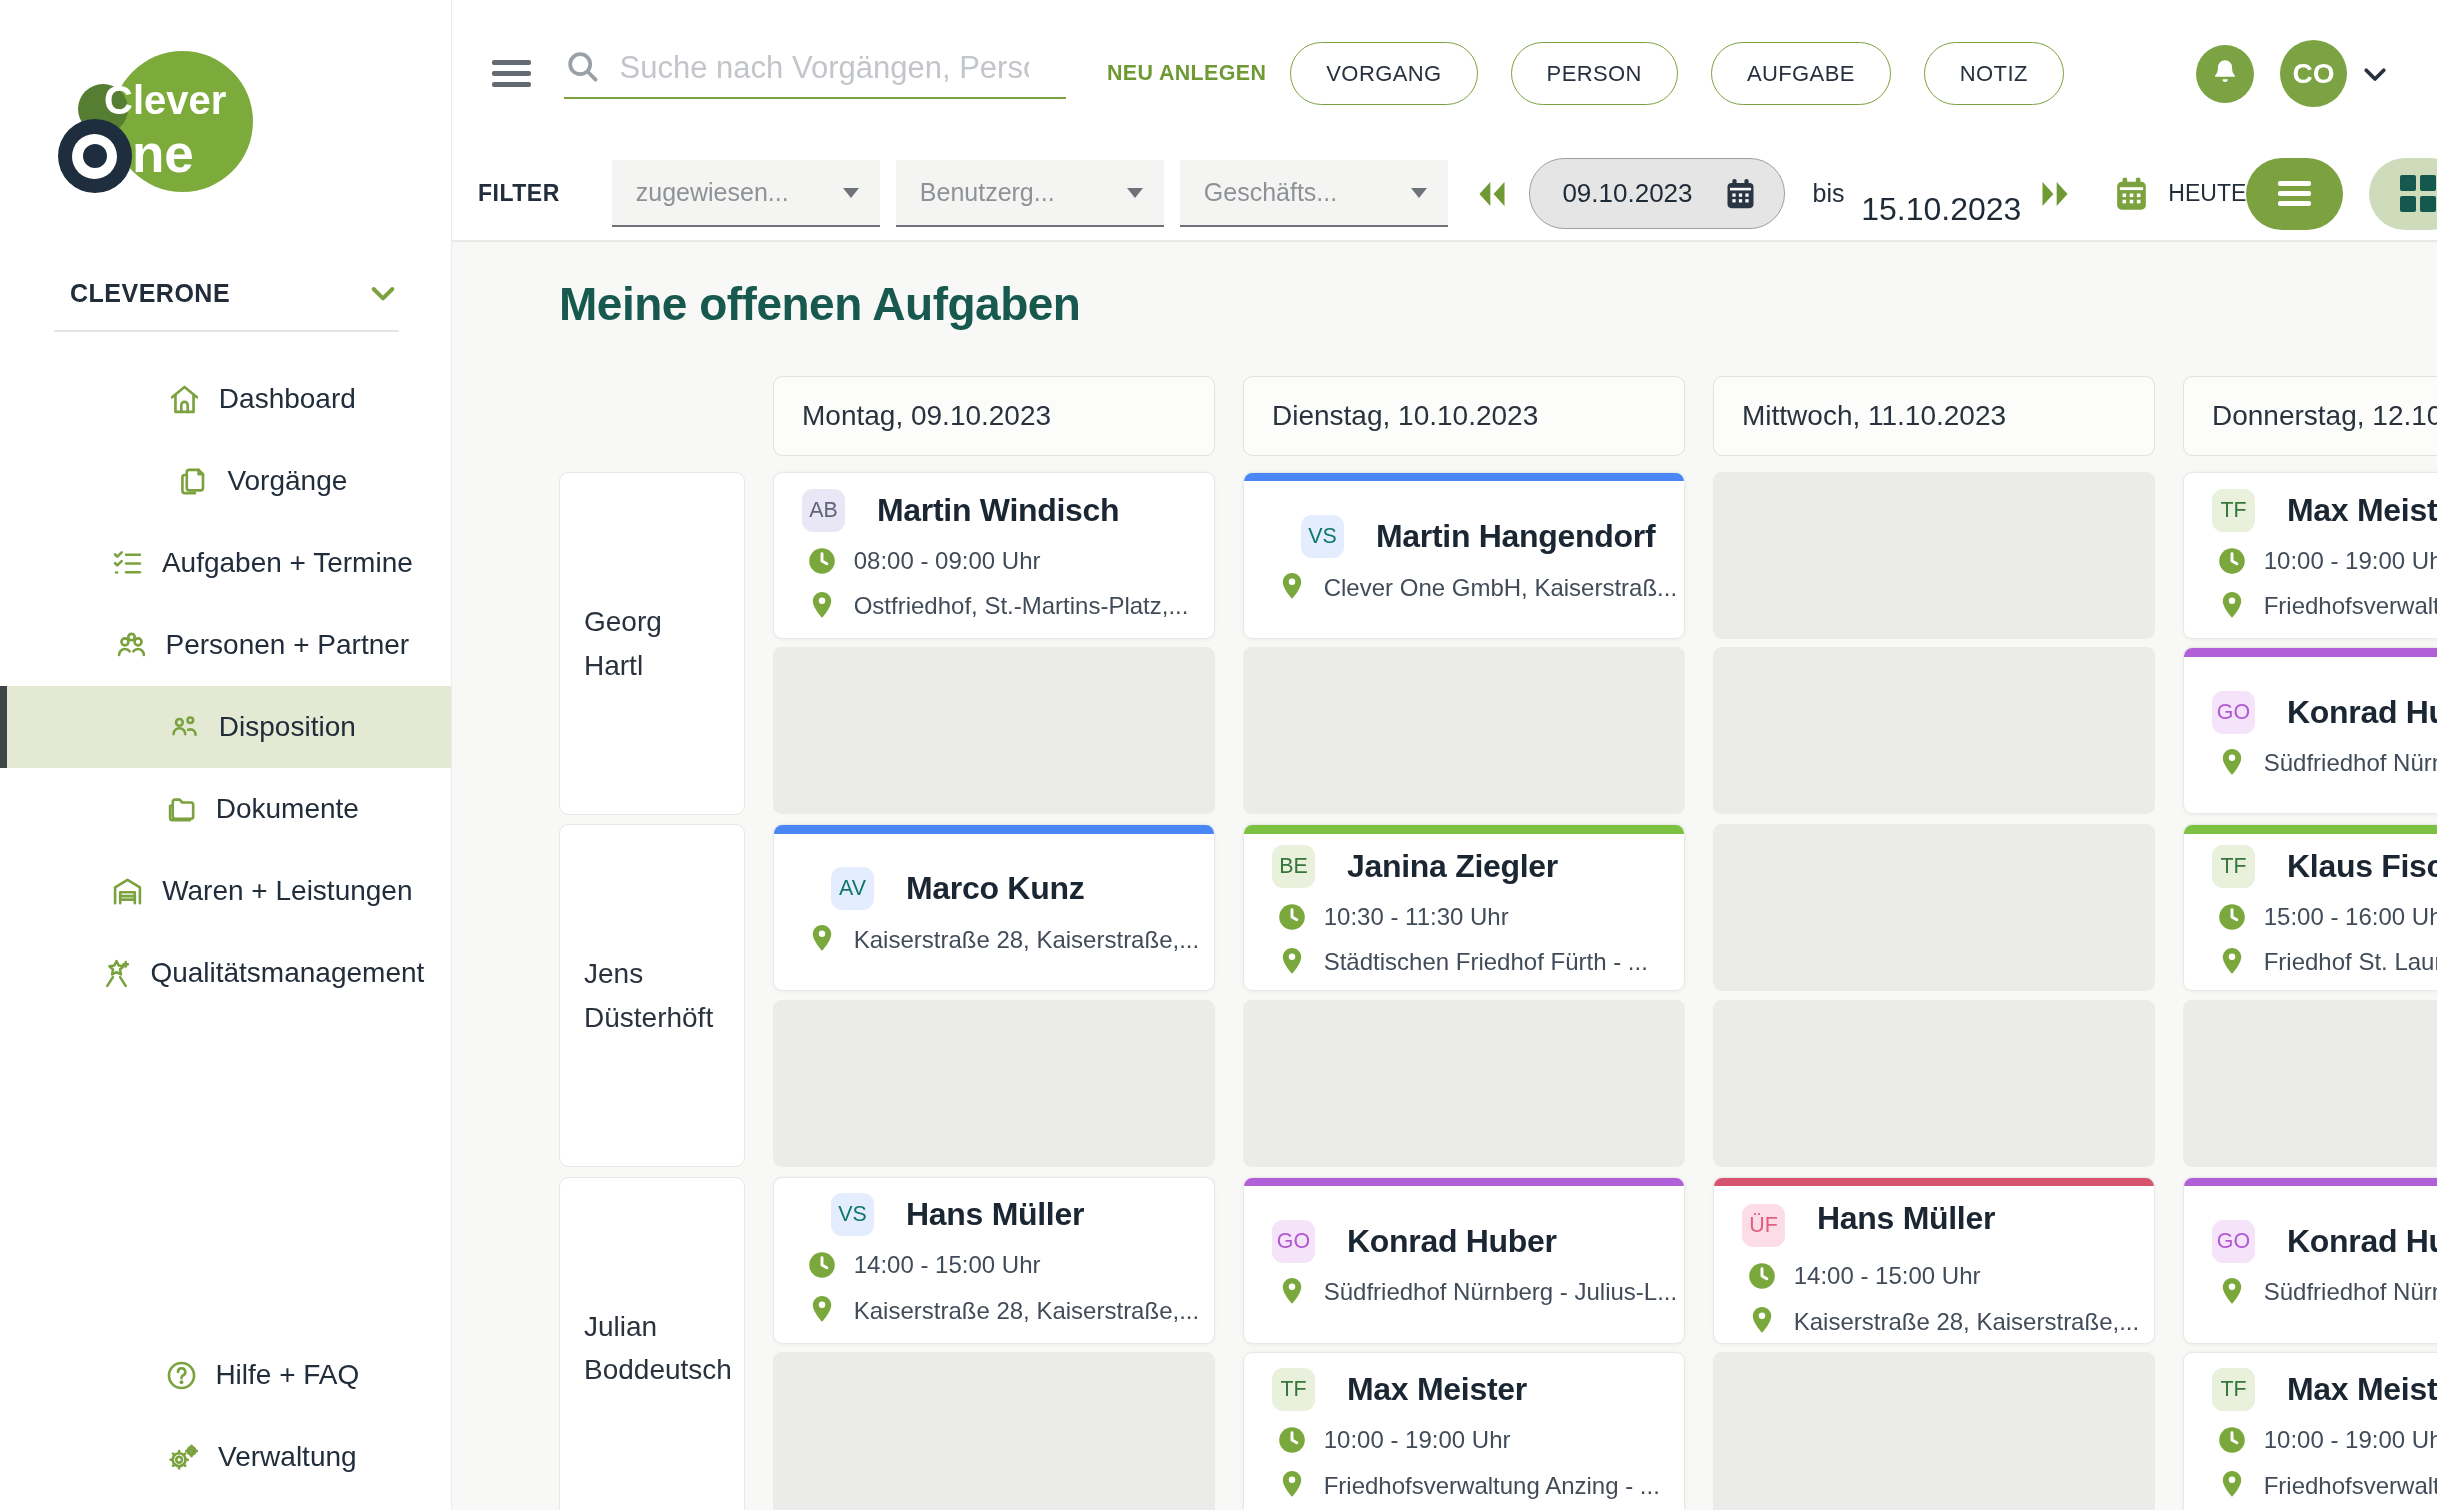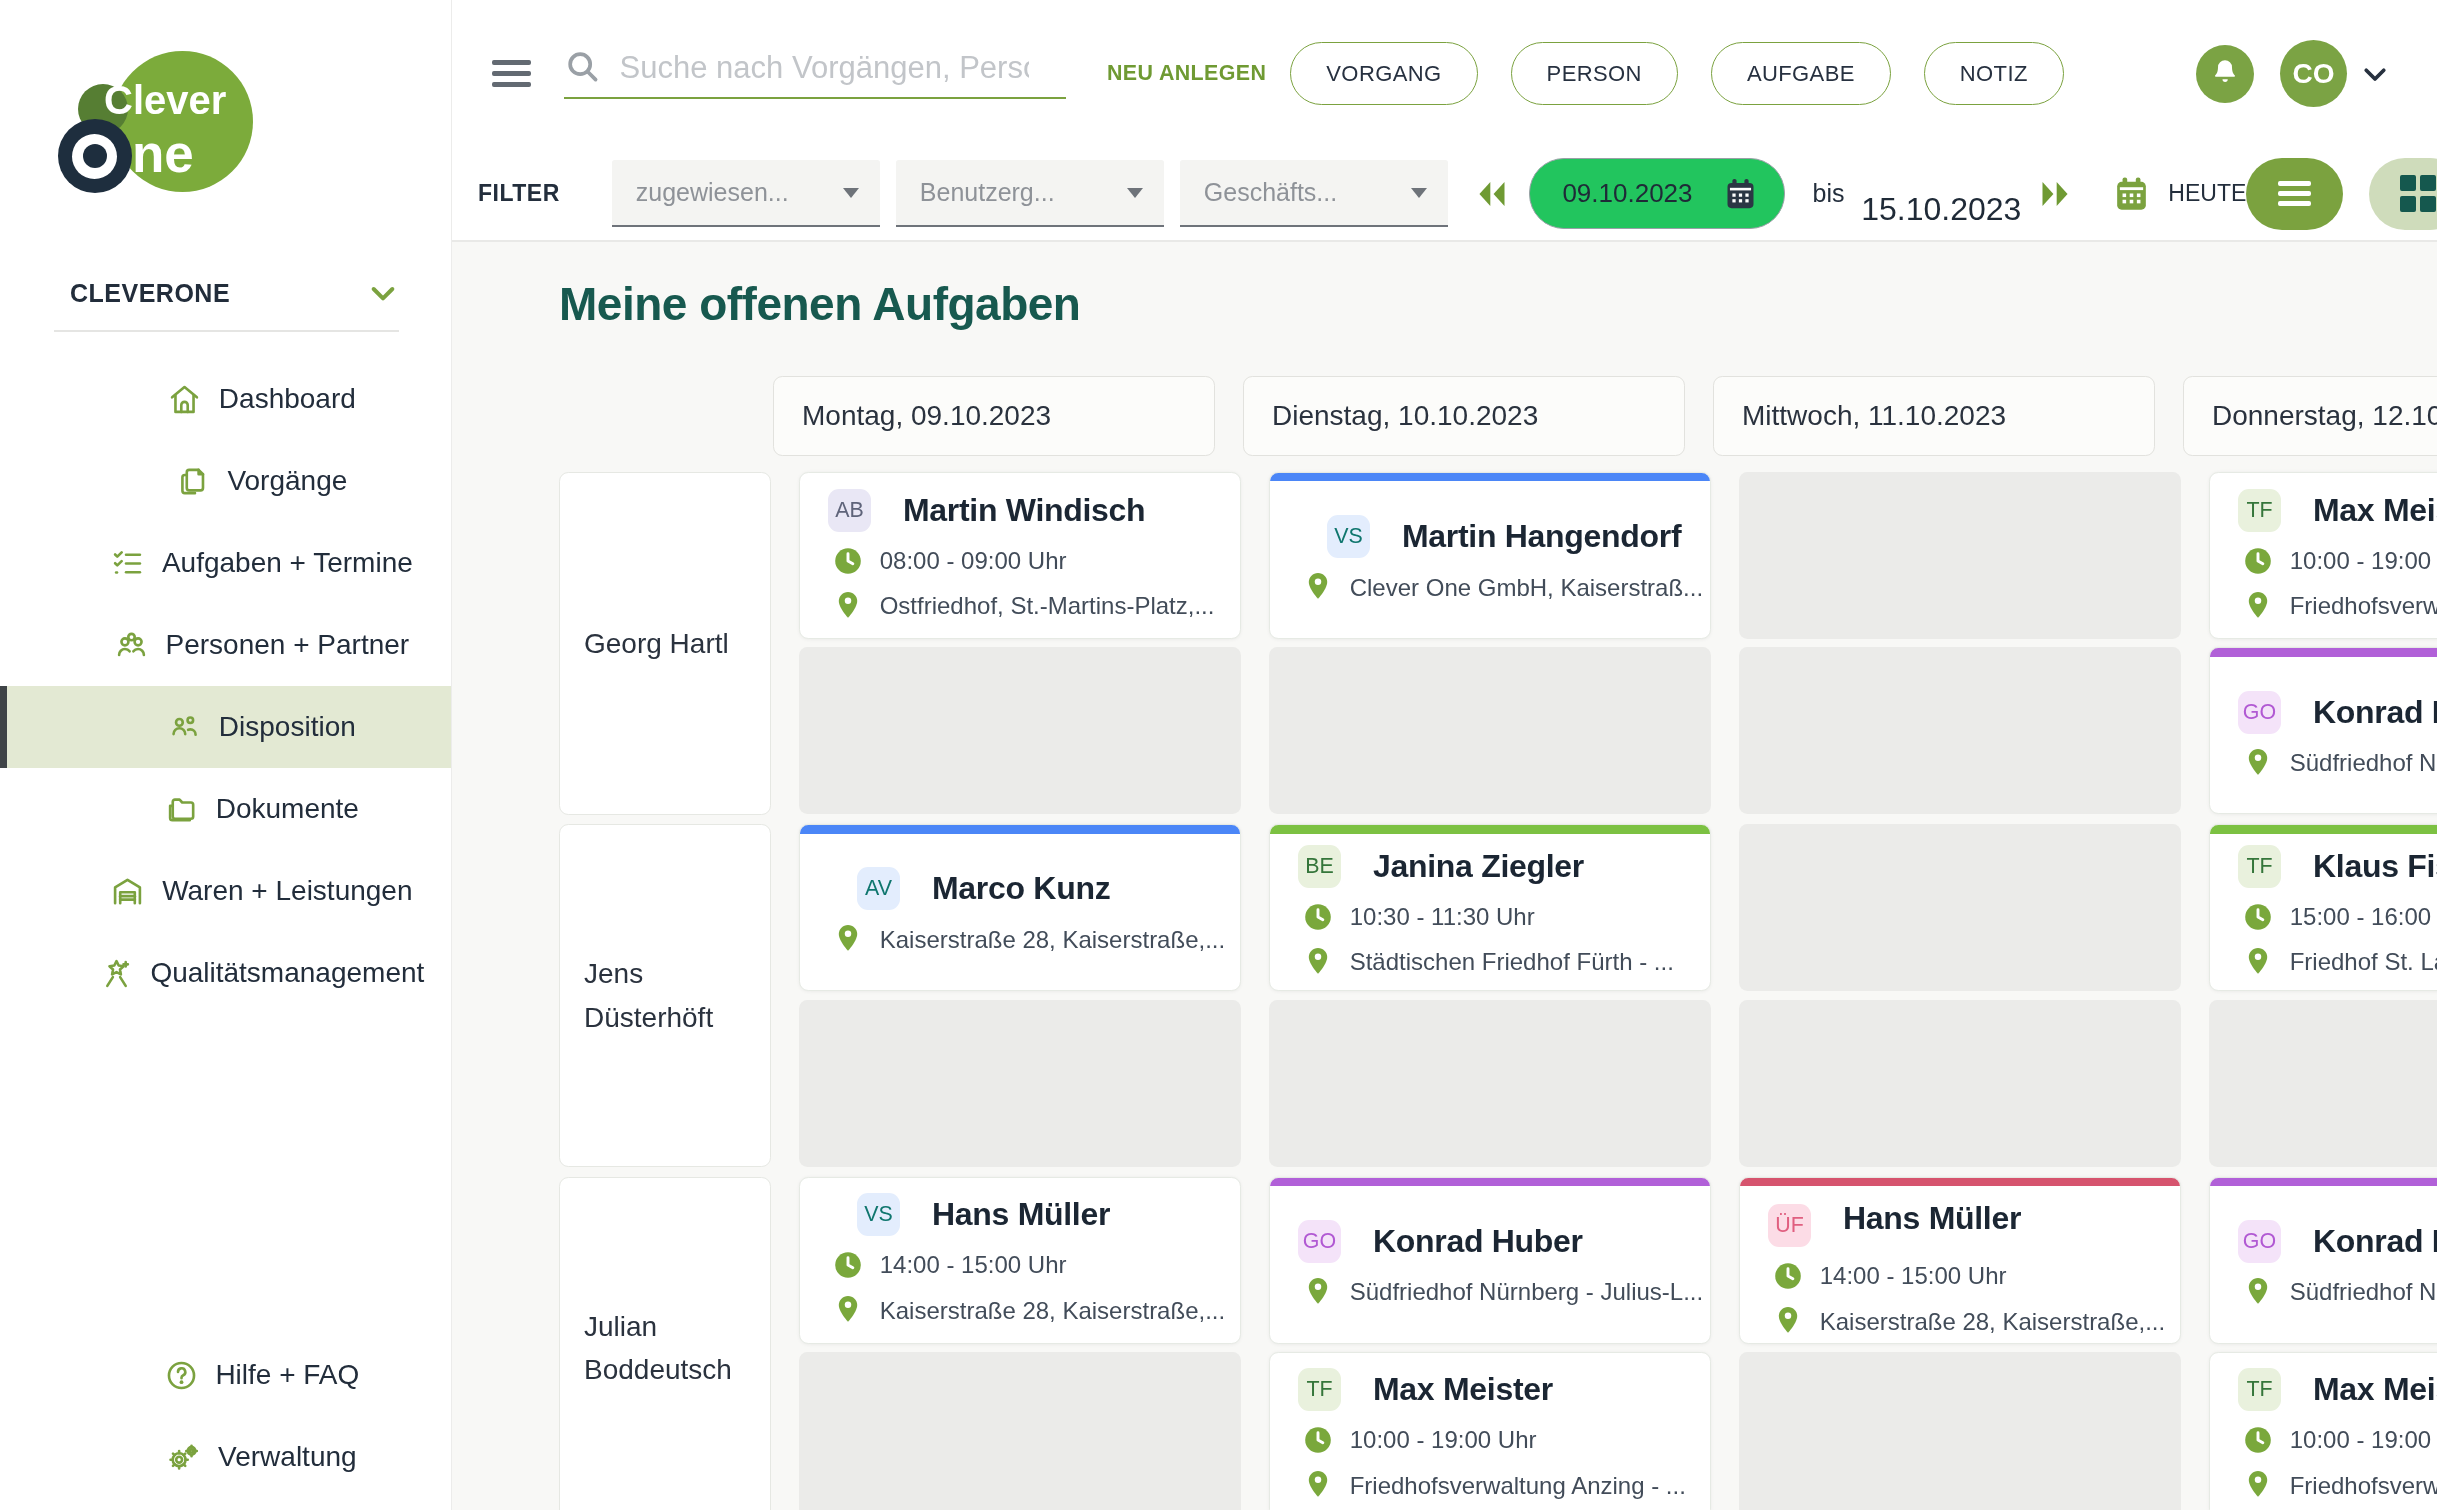--- a/index.html
+++ b/index.html
@@ -61,7 +61,7 @@
   .dropdown-text { font-size:25px; color:#8e9298; }
   .caret { width:0; height:0; border-left:8.4px solid transparent; border-right:8.4px solid transparent; border-top:10.2px solid #6e737a; }
   .nav-arrows { display:flex; margin-left:26px; cursor:pointer; }
-  .date-pill { margin-left:18.6px; height:71px; min-width:243px; border:1.9px solid #99a0a6; border-radius:35px; display:flex; align-items:center; padding:0 24px 0 32px; cursor:pointer; background:#22c55e; flex:none;text-align:right; }
+  .date-pill { margin-left:18.6px; height:71px; min-width:243px; border:1.9px solid #99a0a6; border-radius:35px; display:flex; align-items:center; padding:0 24px 0 32px; cursor:pointer; background:#e5e5e5; flex:none;text-align:right; }
   .date-pill-text { font-size:26px; color:#1f2a37; }
   .date-pill .cal { margin-left:28px; display:flex; }
   .bis { margin-left:28px; font-size:25px; color:#232e3c; }

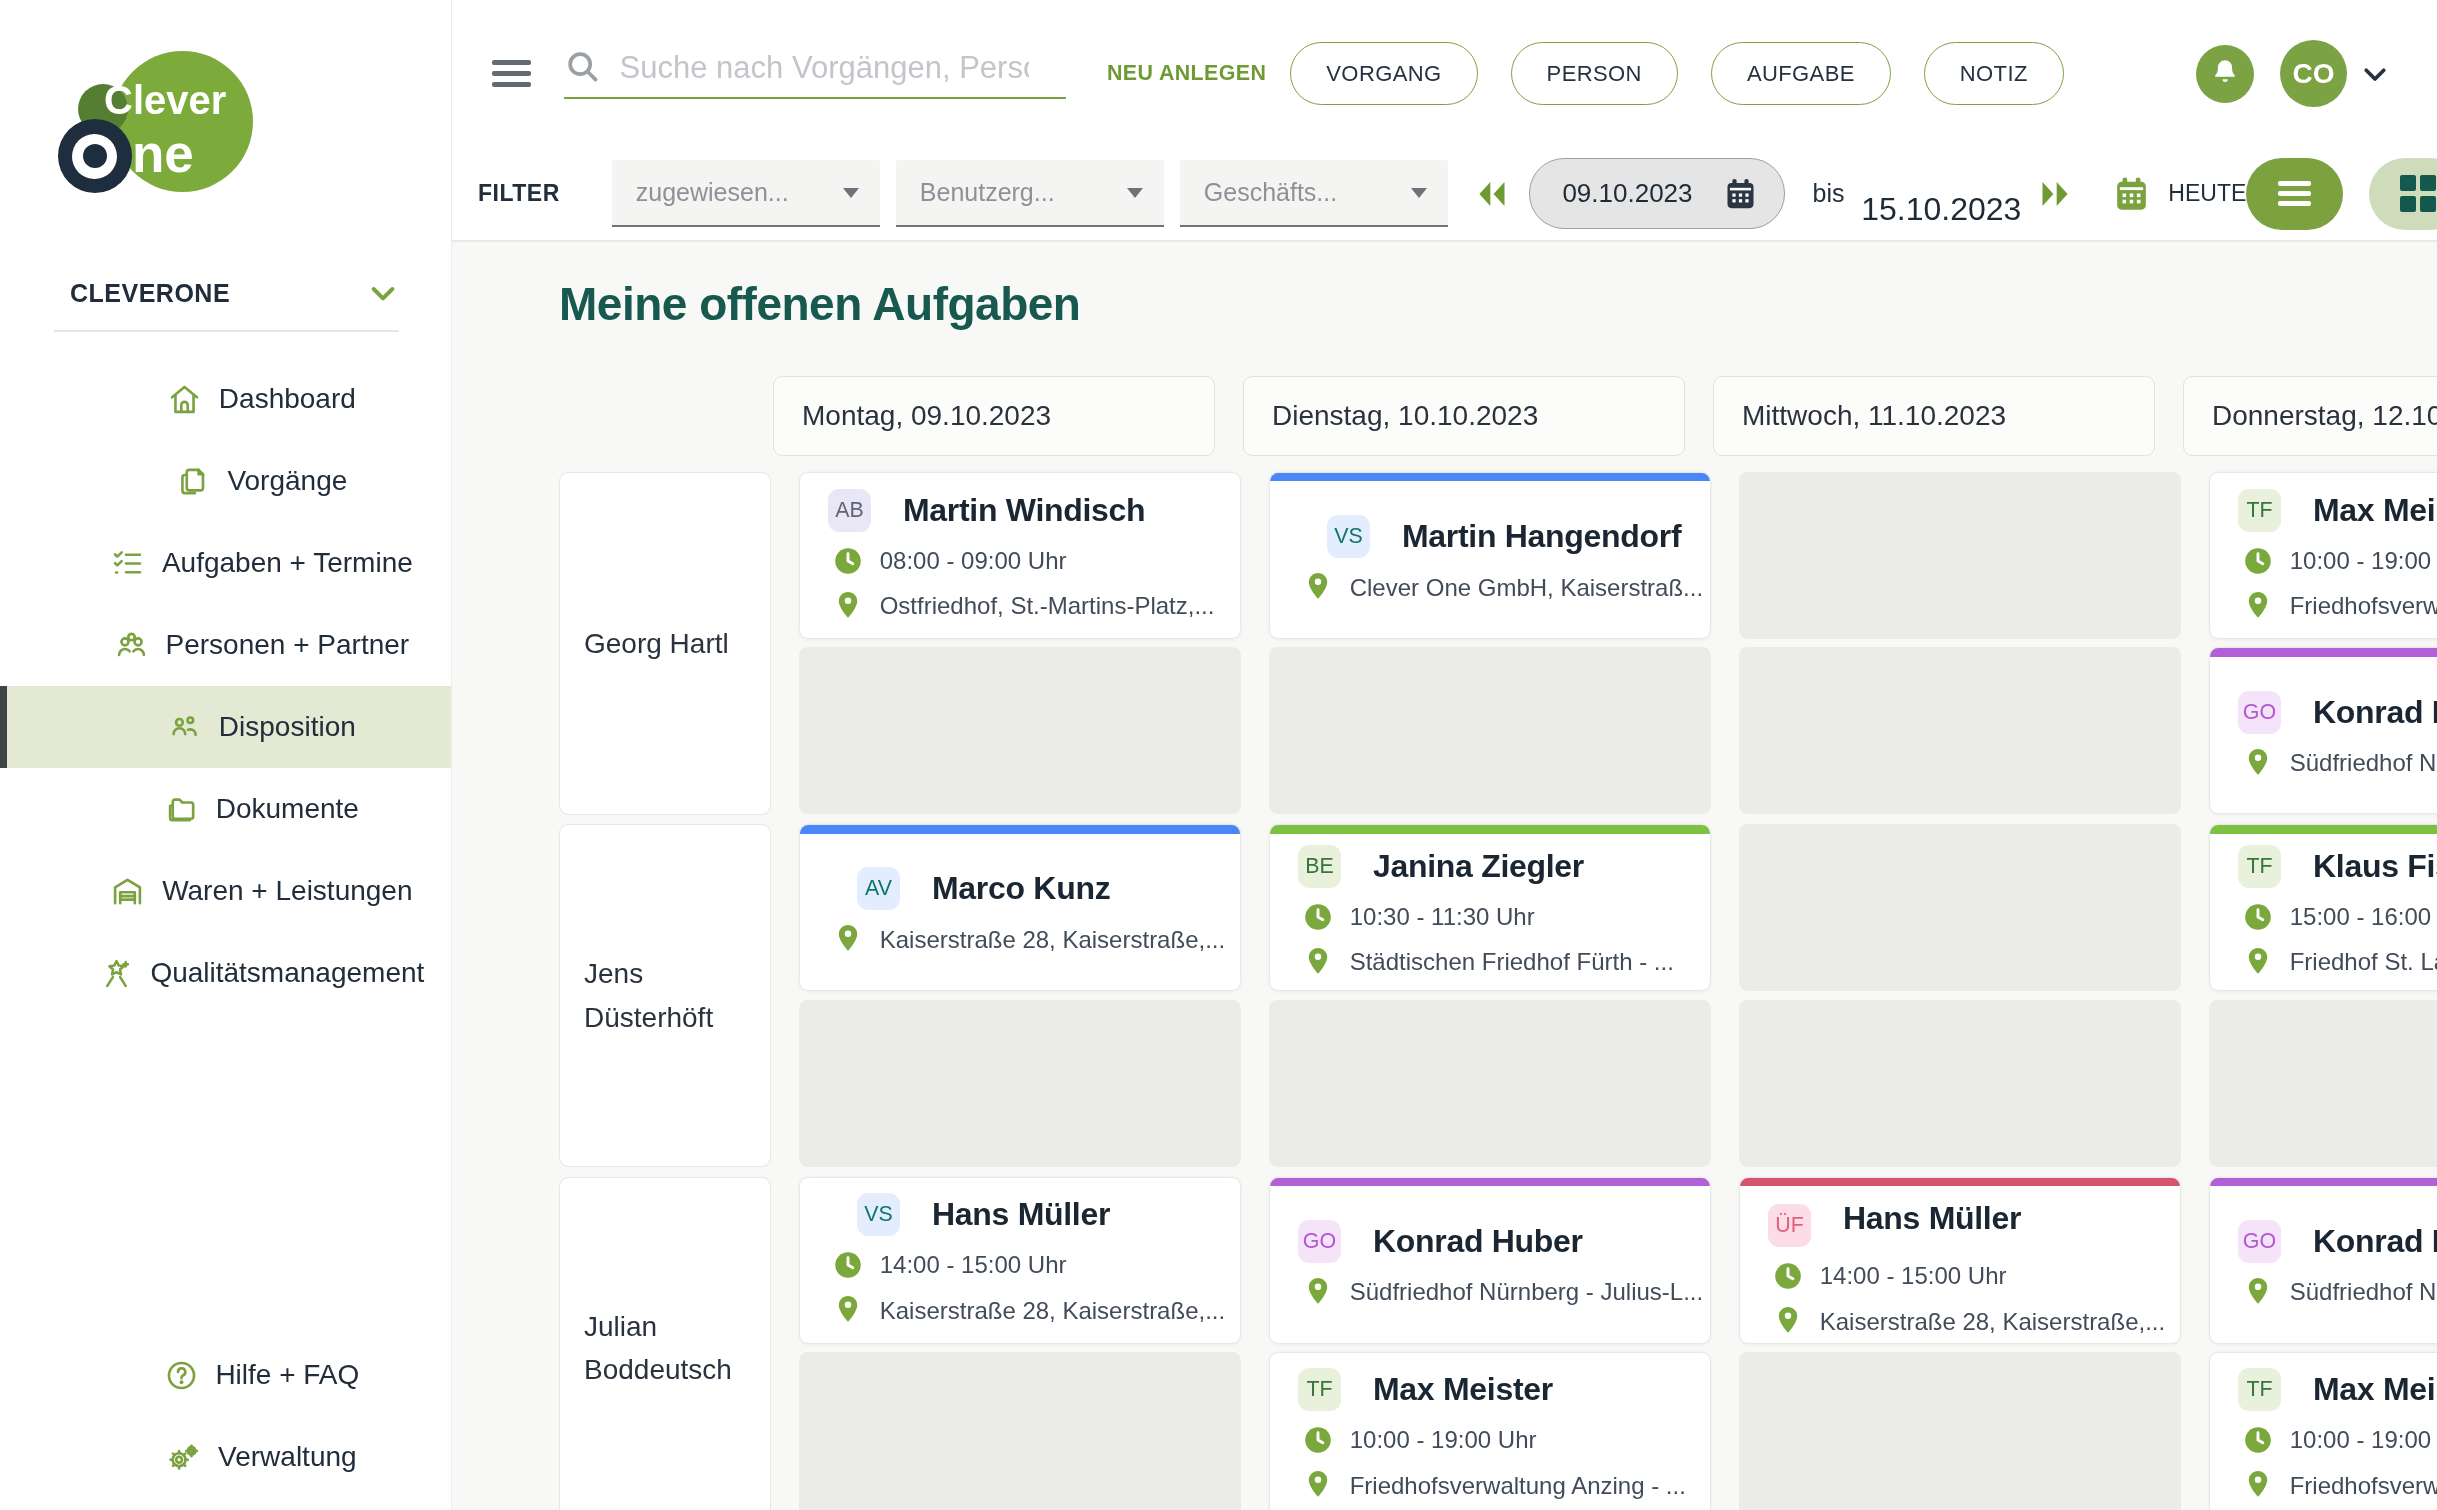--- a/index.html
+++ b/index.html
@@ -87,7 +87,7 @@
   .day-header span { font-size:28px; color:#2a323e; }
   .board-rows { margin-top:16px; display:flex; flex-direction:column; gap:9.3px; }
   .board-row { display:flex; gap:28px; }
-  .row-label { width:212px; height:343px; flex:none; background:#fff; border:1.9px solid #e6e8e3; border-radius:9.3px; display:flex; align-items:center; padding:0 16.7px 0 24px; }
+  .row-label { width:186px; height:343px; flex:none; background:#fff; border:1.9px solid #e6e8e3; border-radius:9.3px; display:flex; align-items:center; padding:0 16.7px 0 24px; }
   .row-label span { font-size:28px; line-height:1.55; color:#2a323e; }
   .day-cell { width:442px; flex:none; display:flex; flex-direction:column; gap:8.4px; }
   .slot-empty { height:167px; background:#ebebe9; border-radius:8.4px; }

